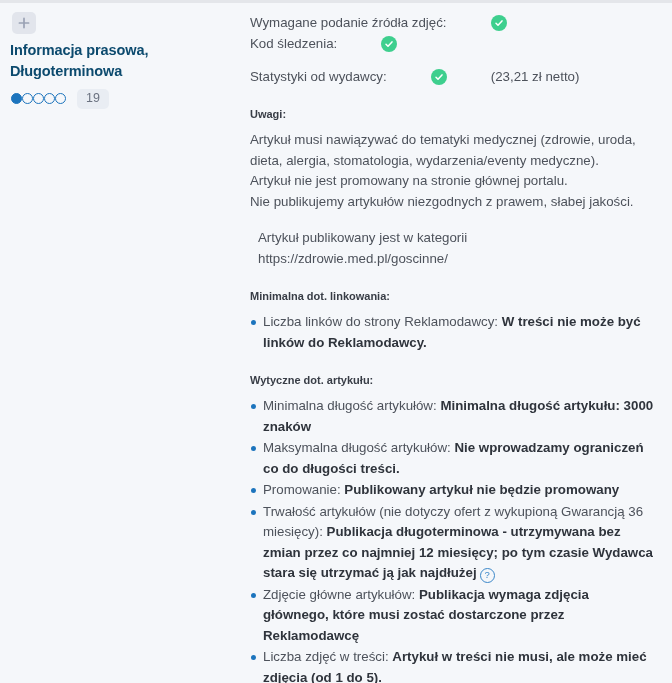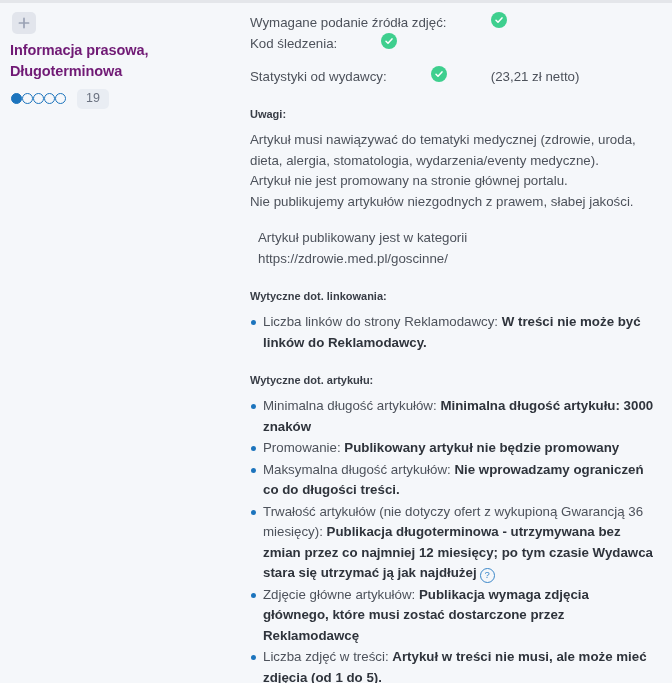--- a/index.html
+++ b/index.html
@@ -95,7 +95,7 @@
   }
   .meta-line {
     display: flex;
-    align-items: flex-start;
+    align-items: center;
     flex-wrap: wrap;
     line-height: 21px;
     gap: 38px;

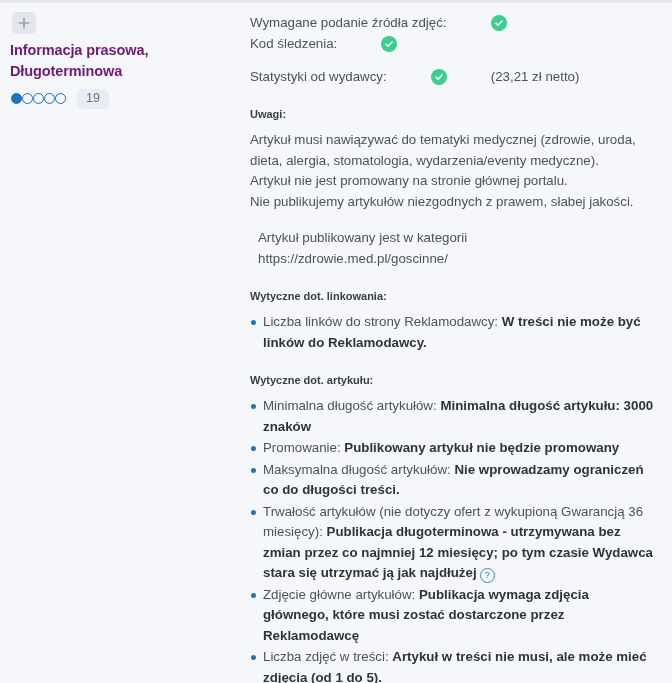--- a/index.html
+++ b/index.html
@@ -49,7 +49,7 @@
   }
   .plus-btn svg { display: block; }
   .offer-title {
-    color: #701a75;
+    color: #0c4a6e;
     font-size: 14.5px;
     font-weight: bold;
     line-height: 21px;

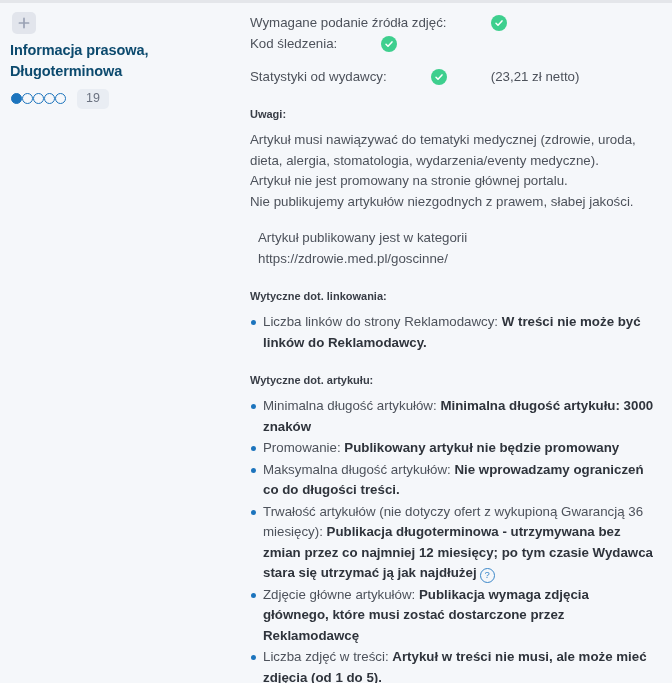--- a/index.html
+++ b/index.html
@@ -232,7 +232,7 @@
       <div class="para">Nie publikujemy artykułów niezgodnych z prawem, słabej jakości.</div>
       <div class="para spacer">Artykuł publikowany jest w kategorii https://zdrowie.med.pl/goscinne/</div>
 
-      <div class="section-head">Wytyczne dot. linkowania:</div>
+      <div class="section-head">Minimalna dot. linkowania:</div>
       <ul class="guidelines">
         <li>
           <span>Liczba linków do strony Reklamodawcy:</span>

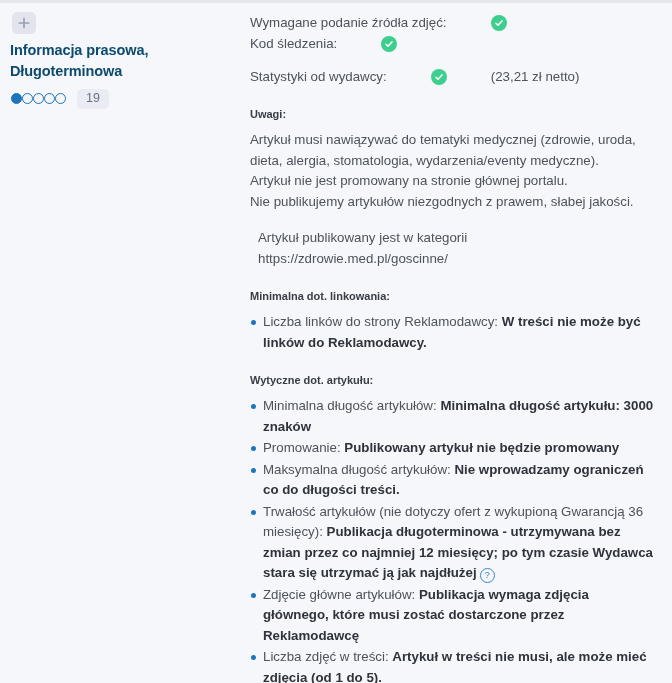--- a/index.html
+++ b/index.html
@@ -247,12 +247,12 @@
           <b>Minimalna długość artykułu: 3000 znaków</b>
         </li>
         <li>
+          <span>Maksymalna długość artykułów:</span>
+          <b>Nie wprowadzamy ograniczeń co do długości treści.</b>
+        </li>
+        <li>
           <span>Promowanie:</span>
           <b>Publikowany artykuł nie będzie promowany</b>
-        </li>
-        <li>
-          <span>Maksymalna długość artykułów:</span>
-          <b>Nie wprowadzamy ograniczeń co do długości treści.</b>
         </li>
         <li>
           <span>Trwałość artykułów (nie dotyczy ofert z wykupioną Gwarancją 36 miesięcy):</span>

